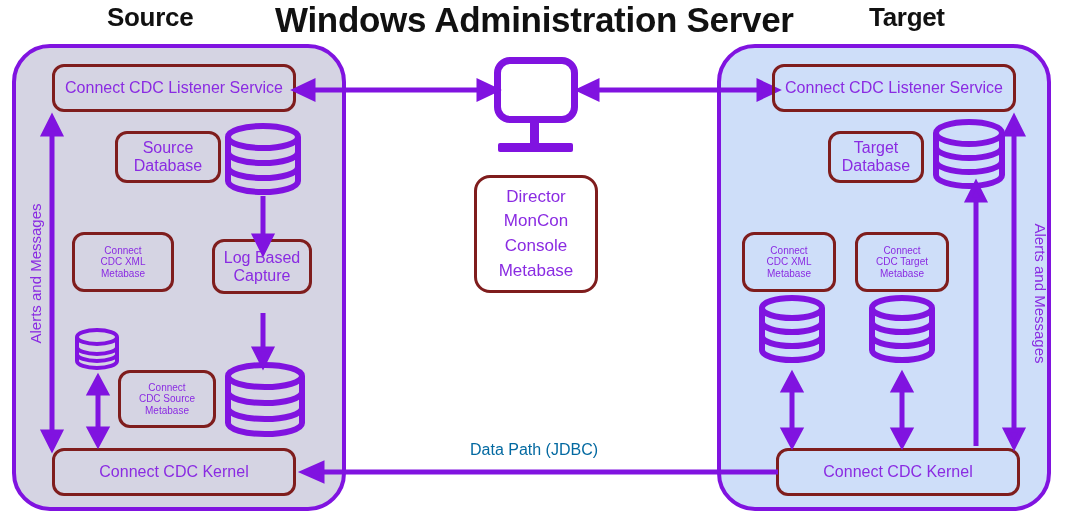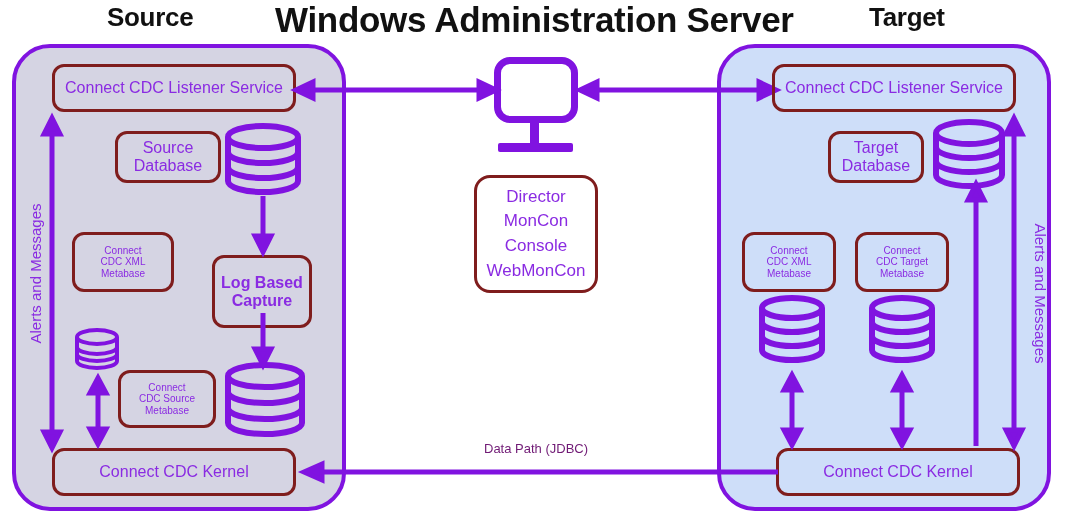--- a/index.html
+++ b/index.html
@@ -174,7 +174,7 @@
   <div class="box" style="left:474px;top:175px;width:124px;height:118px;white-space:pre-line;font-size:17px;line-height:1.45;border-radius:16px;">Director
 MonCon
 Console
-WebMonCon</div>
+Metabase</div>
 
   <div class="arrow" style="left:296px;top:80px;">
     <svg width="200" height="20" viewBox="0 0 200 20">

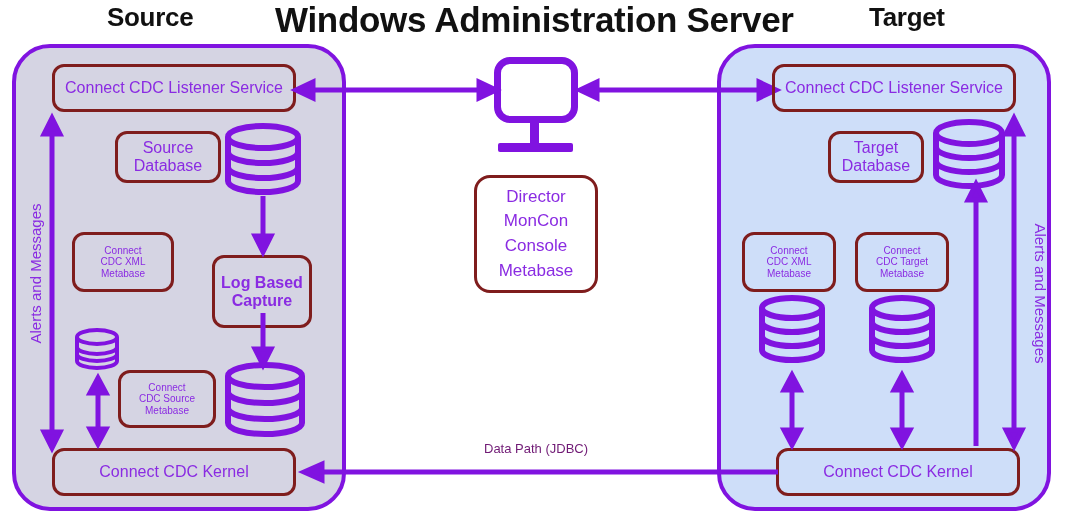--- a/index.html
+++ b/index.html
@@ -97,7 +97,7 @@
 CDC XML
 Metabase</div>
 
-  <div class="box med" style="left:212px;top:255px;width:100px;height:73px;white-space:pre-line;font-weight:bold;">Log Based
+  <div class="box med" style="left:212px;top:239px;width:100px;height:55px;white-space:pre-line;">Log Based
 Capture</div>
 
   <div class="cyl" style="left:74px;top:328px;">

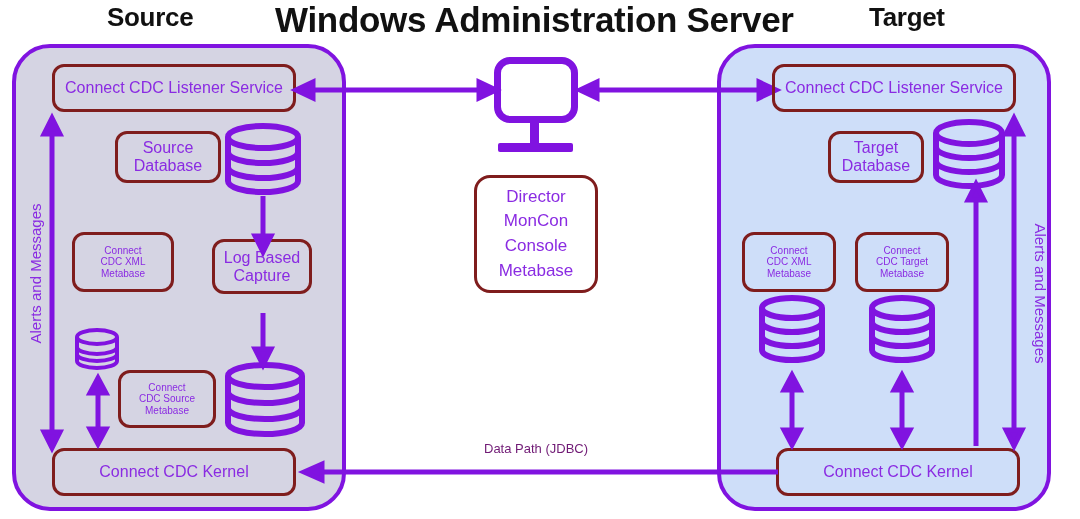--- a/index.html
+++ b/index.html
@@ -63,7 +63,7 @@
      transform:rotate(-90deg);transform-origin:center center;}
   #label-alerts-target{left:955px;top:285px;width:170px;text-align:center;
      transform:rotate(90deg);transform-origin:center center;}
-  #label-datapath{position:absolute;left:470px;top:441px;color:#701a75;font-size:13px;white-space:nowrap;margin-left:14px;}
+  #label-datapath{position:absolute;left:470px;top:441px;color:#0369a1;font-size:16px;white-space:nowrap;}
 </style>
 </head>
 <body>

